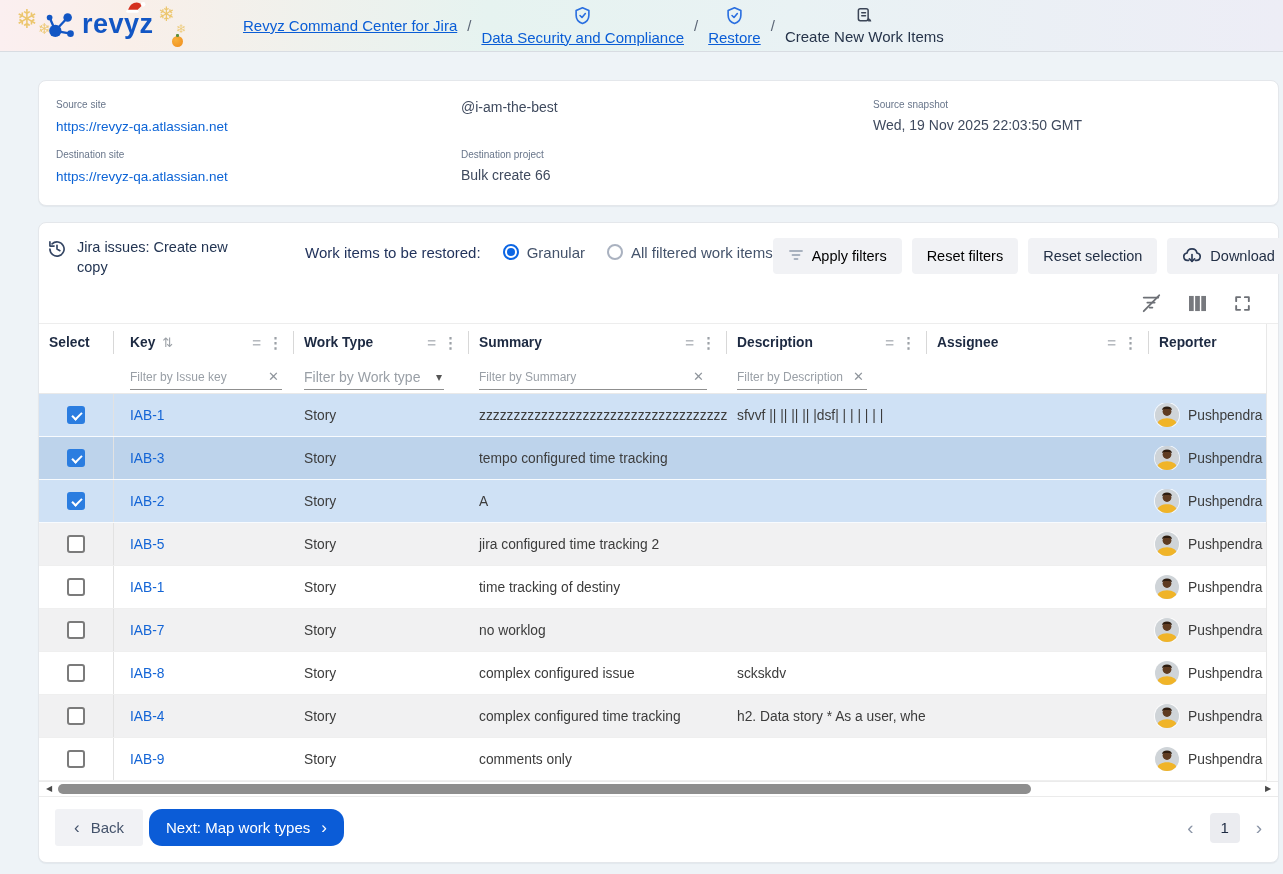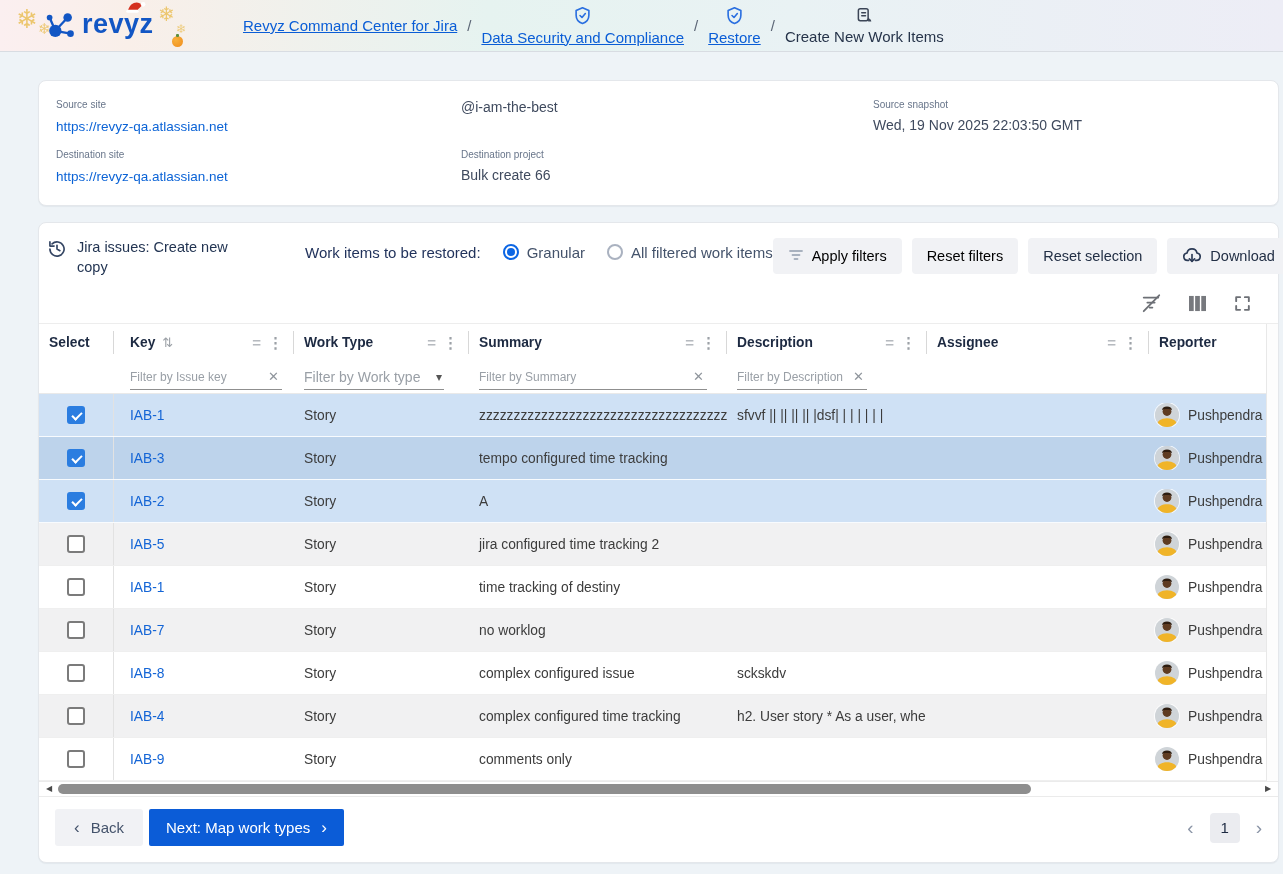--- a/index.html
+++ b/index.html
@@ -531,7 +531,7 @@
     </div>
     <div class="td"><span>Story</span></div>
     <div class="td"><span>complex configured time tracking</span></div>
-    <div class="td"><span>h2. User story * As a user, whe</span></div>
+    <div class="td"><span>h2. Data story * As a user, whe</span></div>
     <div class="td"><span></span></div>
     <div class="td c-reporter">
       <span class="avatar">

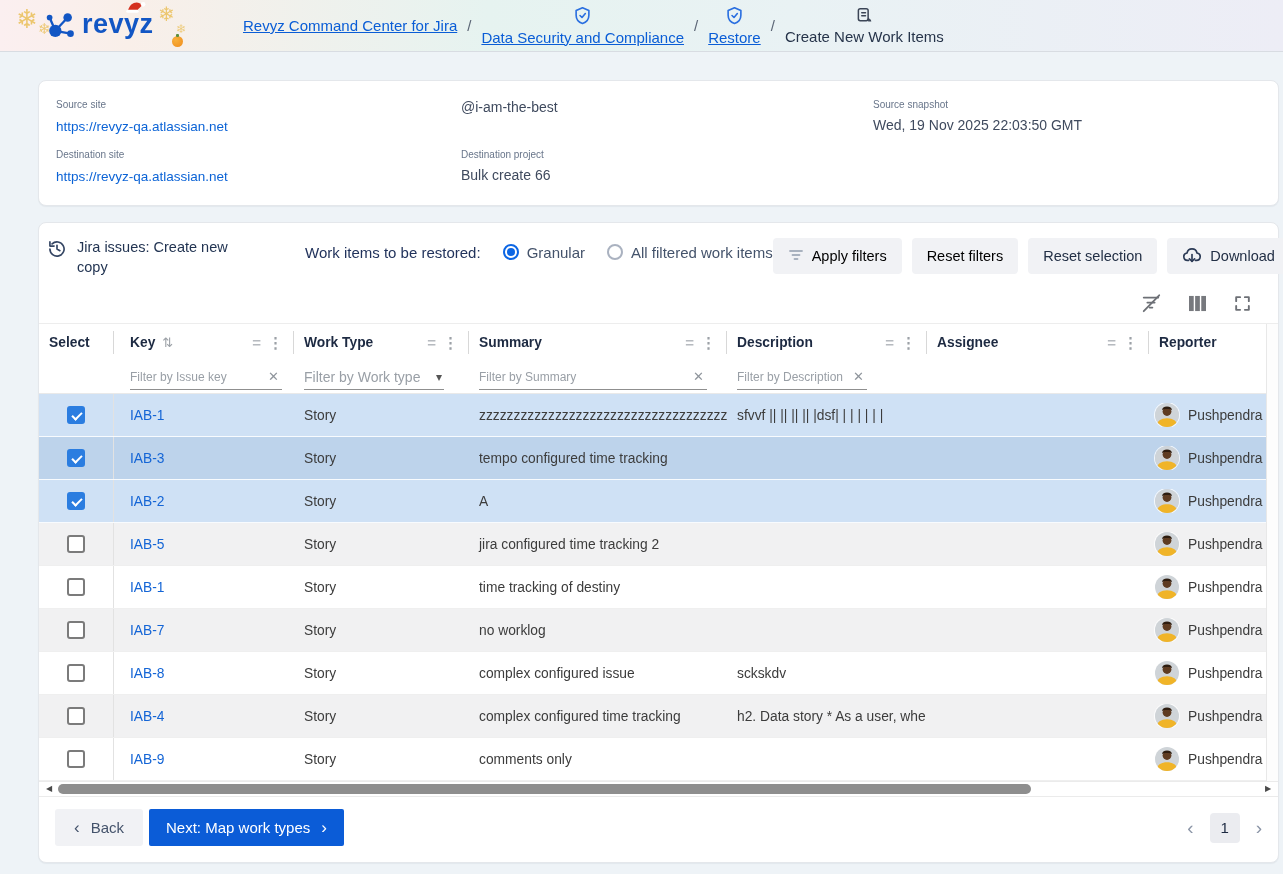--- a/index.html
+++ b/index.html
@@ -113,7 +113,7 @@
   .total { flex:1; font-weight:bold; font-size:15px; color:#17233c; }
   .nav-buttons { display:flex; gap:6px; }
   .btn-back { background:#f1f2f5; color:#44536b; height:37px; padding:0 19px; border:none; border-radius:3px; font-family:inherit; font-size:15px; display:flex; align-items:center; gap:11px; cursor:pointer; }
-  .btn-next { background:#0b5cd7; color:#fff; height:37px; padding:0 17px; border:none; border-radius:2px; font-family:inherit; font-size:15px; display:flex; align-items:center; gap:11px; cursor:pointer; }
+  .btn-next { background:#0b5cd7; color:#fff; height:37px; padding:0 17px; border:none; border-radius:13px; font-family:inherit; font-size:15px; display:flex; align-items:center; gap:11px; cursor:pointer; }
   .chev { font-size:17px; line-height:1; }
   .pagination { flex:1; display:flex; justify-content:flex-end; align-items:center; gap:16px; }
   .pg-chev { color:#8a94a6; font-size:19px; cursor:pointer; line-height:1; }

